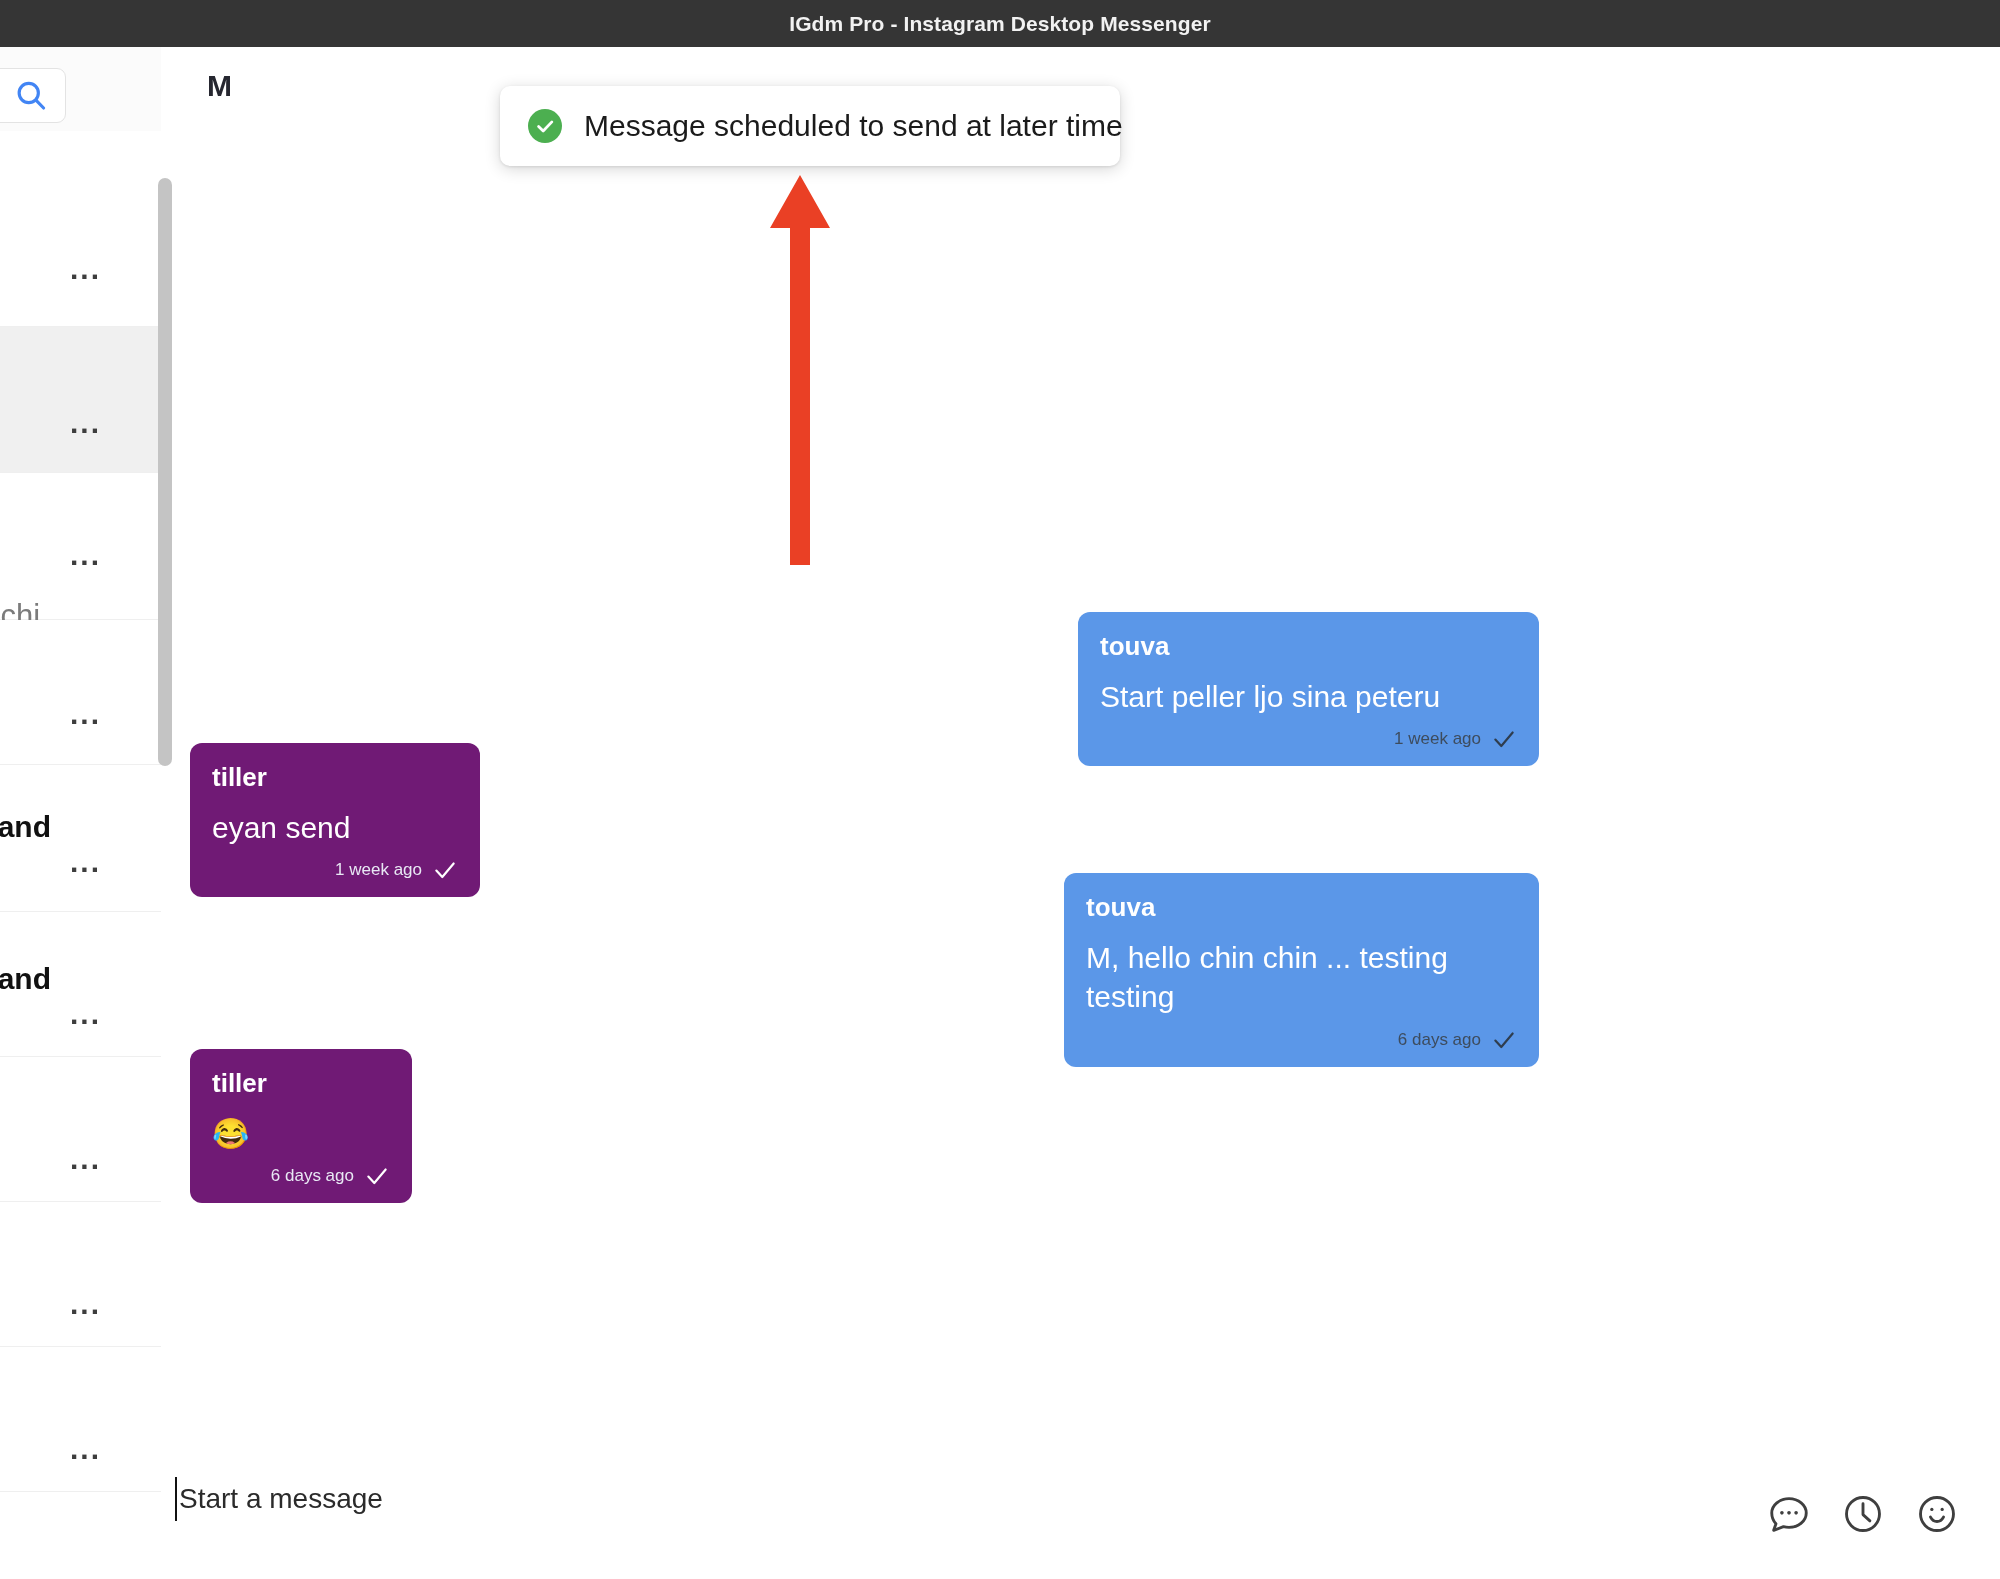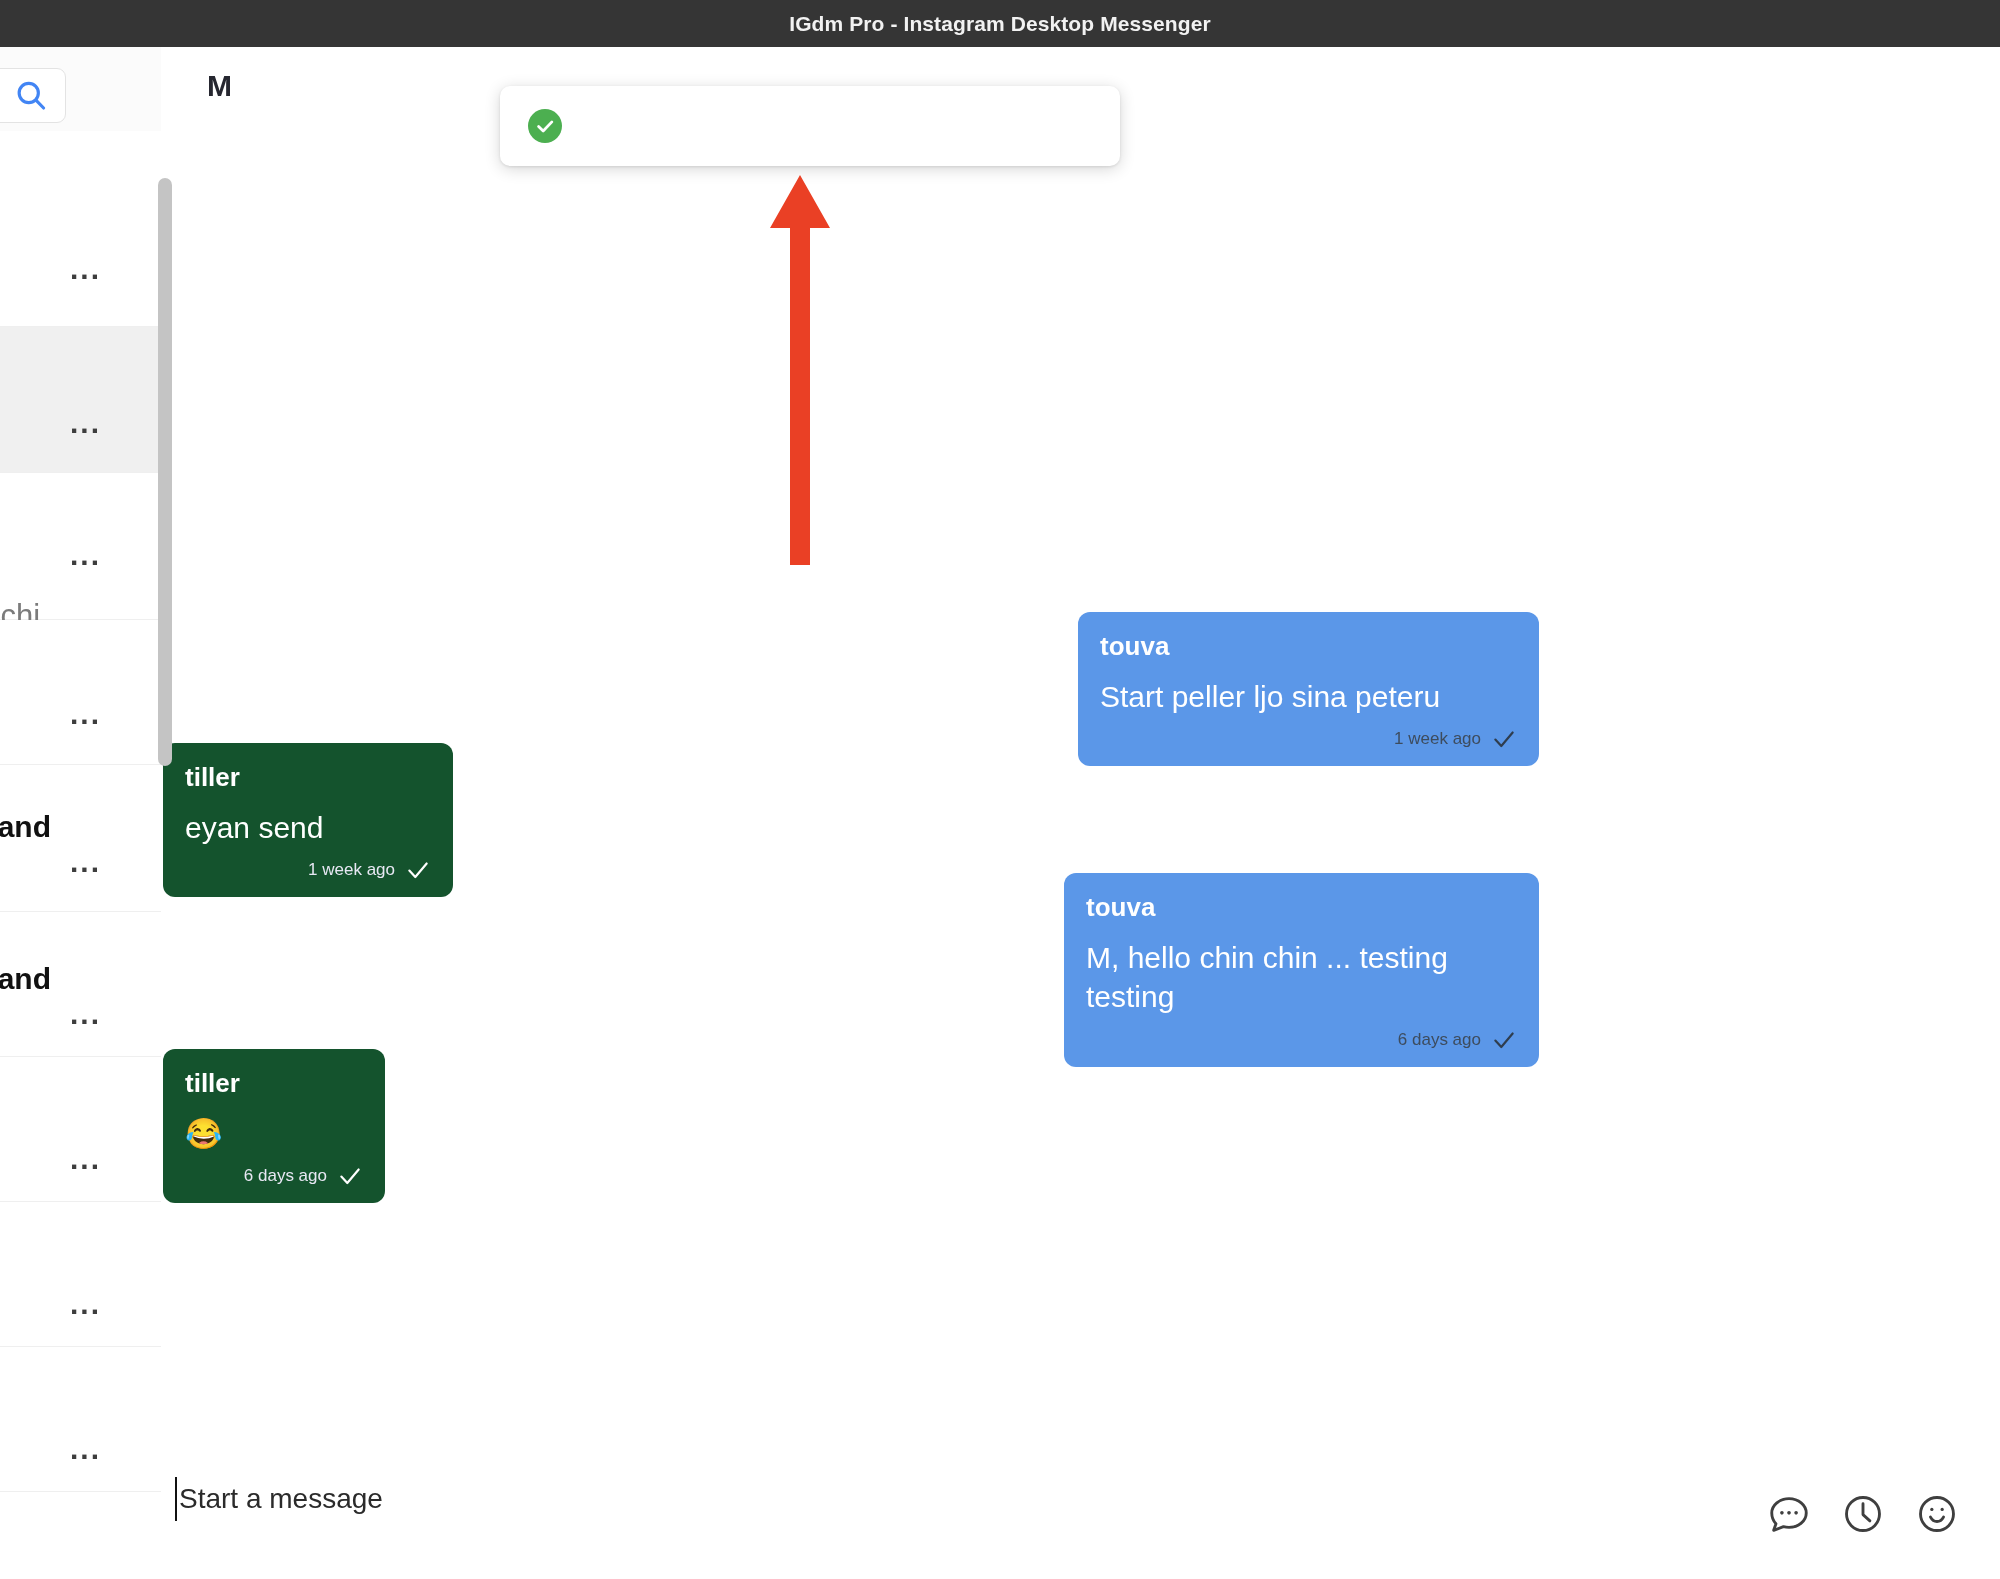--- a/index.html
+++ b/index.html
@@ -427,6 +427,7 @@
         <polyline points="5,12.5 10,17.5 19.5,7.5"></polyline>
       </svg>
     </span>
+    <span class="toast-text">Message scheduled to send at later time</span>
   </div>
 
   <svg class="annotation-arrow" viewBox="0 0 110 405">

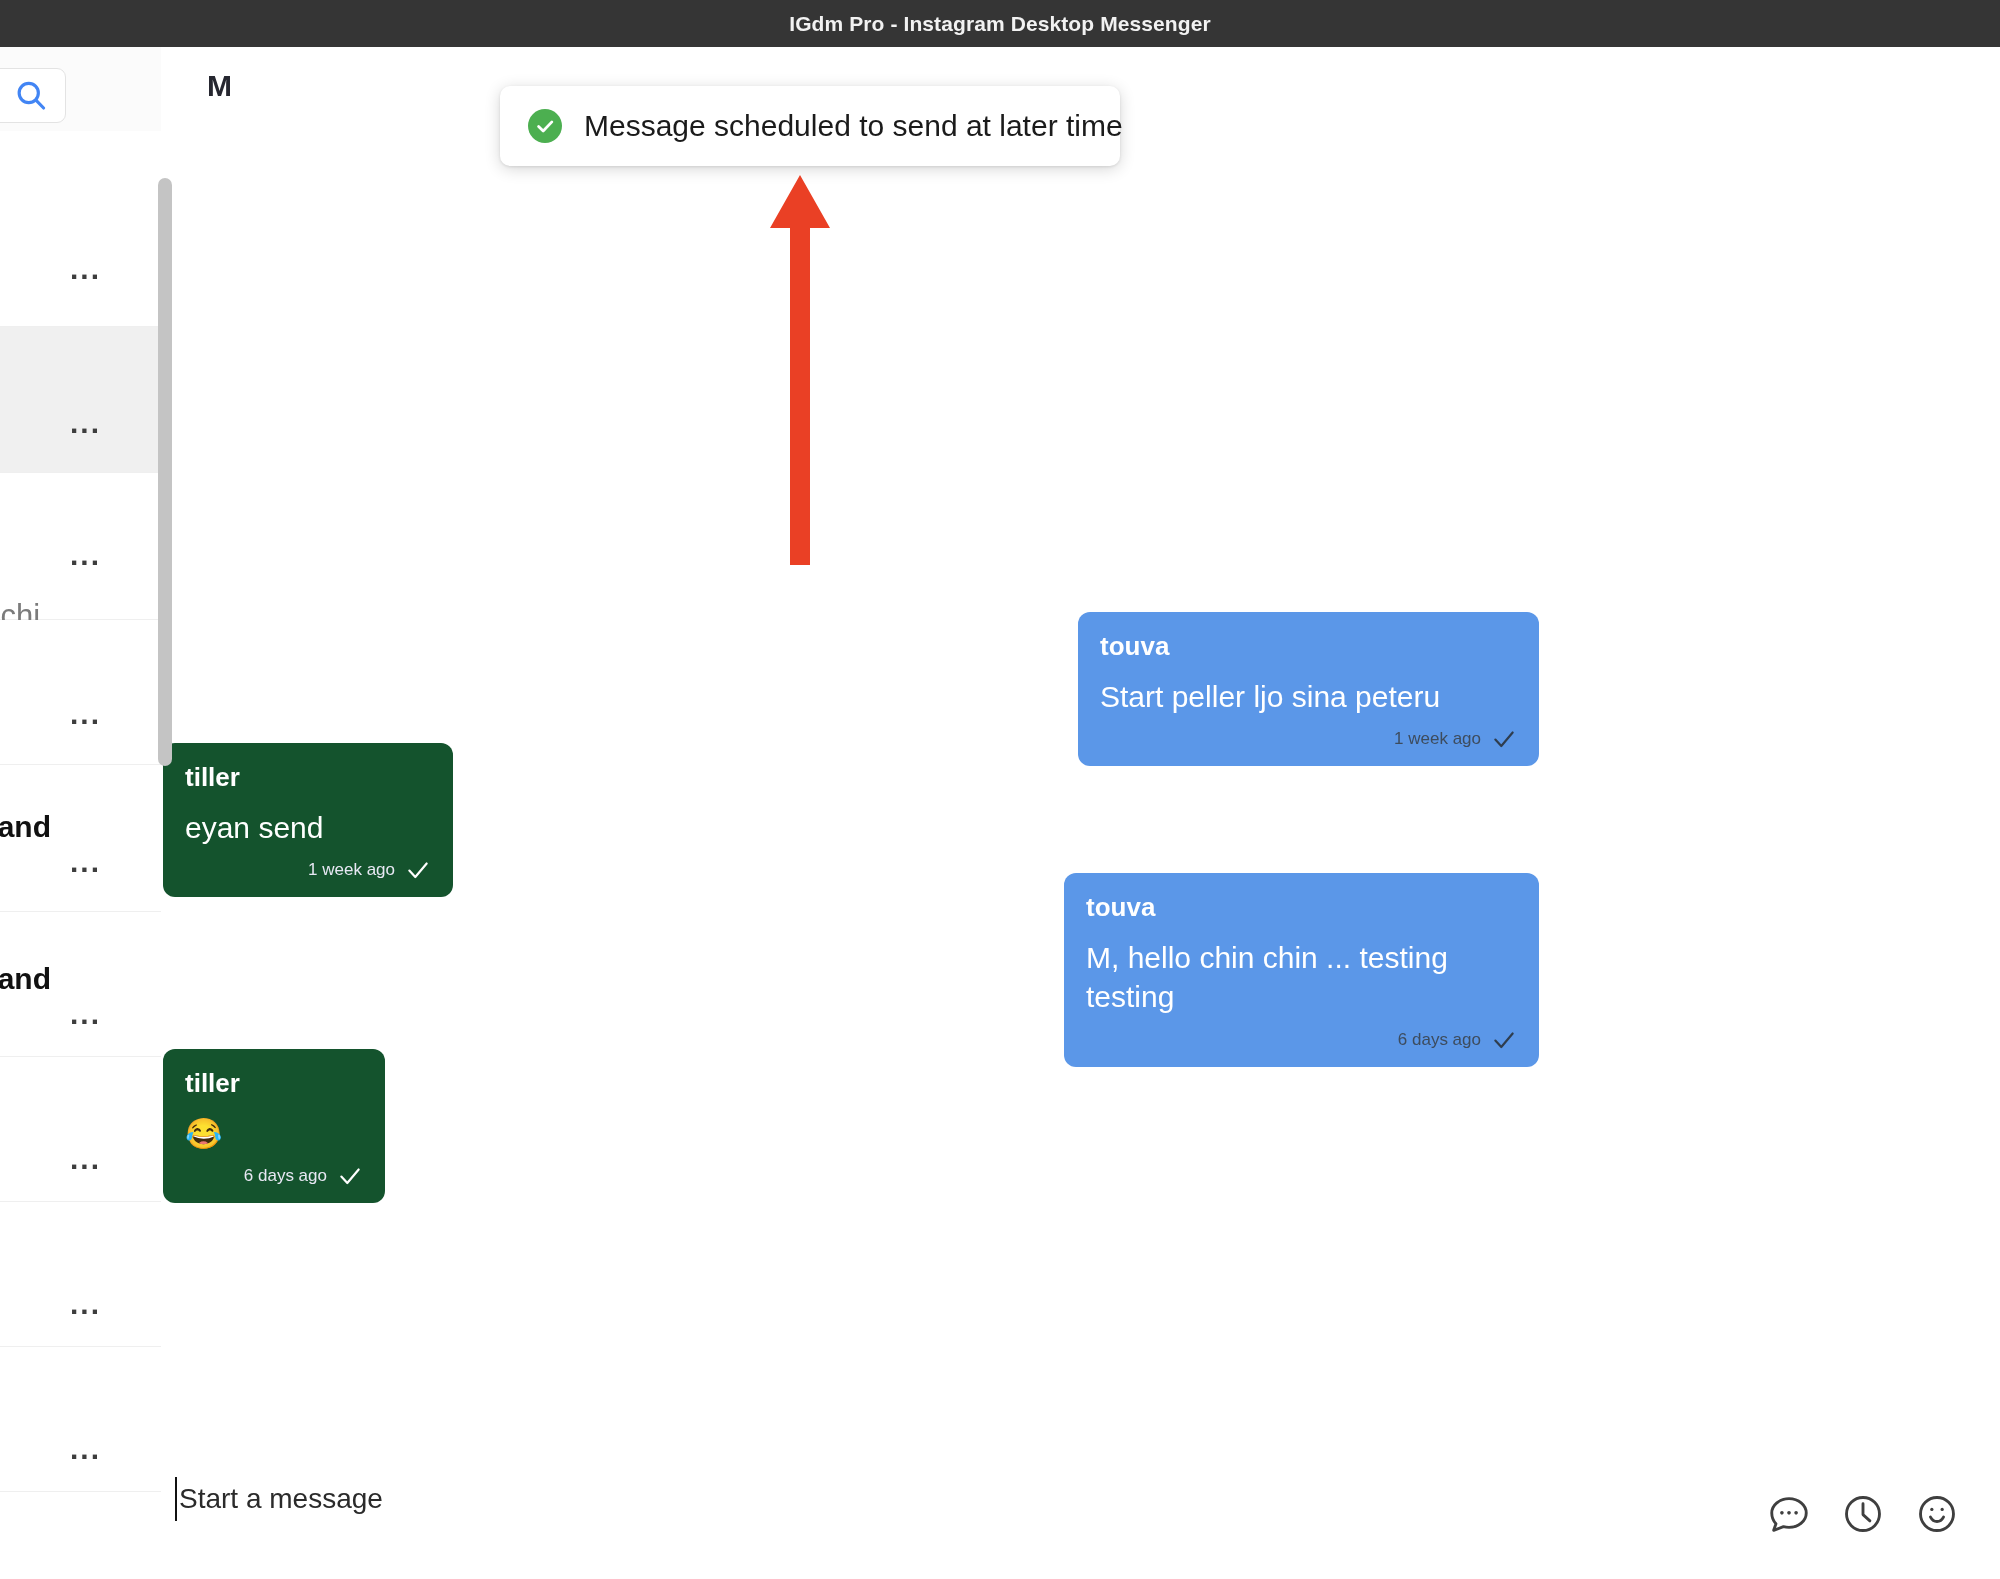--- a/index.html
+++ b/index.html
@@ -165,7 +165,7 @@
     color: #ffffff;
   }
   .bubble.outgoing { background: #5b97e8; }
-  .bubble.incoming { background: #14532d; }
+  .bubble.incoming { background: #701a75; margin-left: 27px; }
 
   .bubble-author {
     font-size: 26px;

